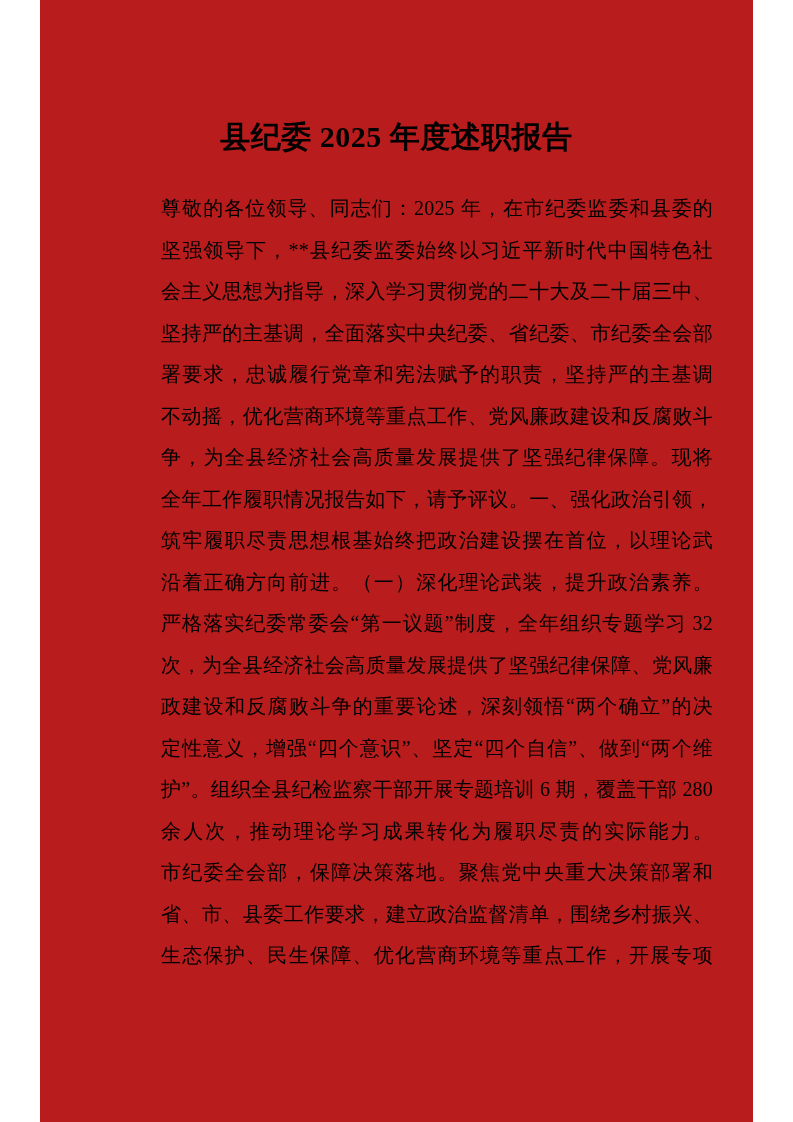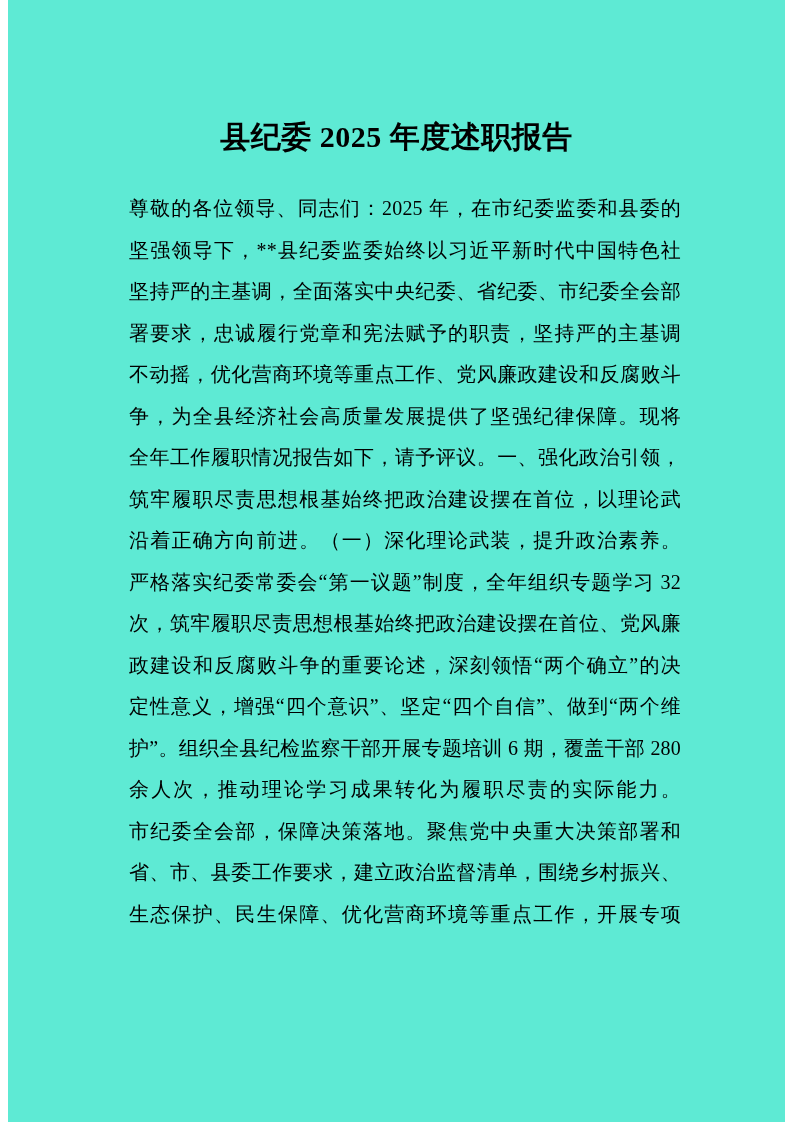--- a/index.html
+++ b/index.html
@@ -9,9 +9,9 @@
   }
   .page {
     position: relative;
-    width: 777px;
+    width: 713px;
     height: 1122px;
-    background: #5eead4;
+    background: #b91c1c;
     color: #000000;
     font-family: "Liberation Serif", "DejaVu Serif", serif;
     overflow: hidden;

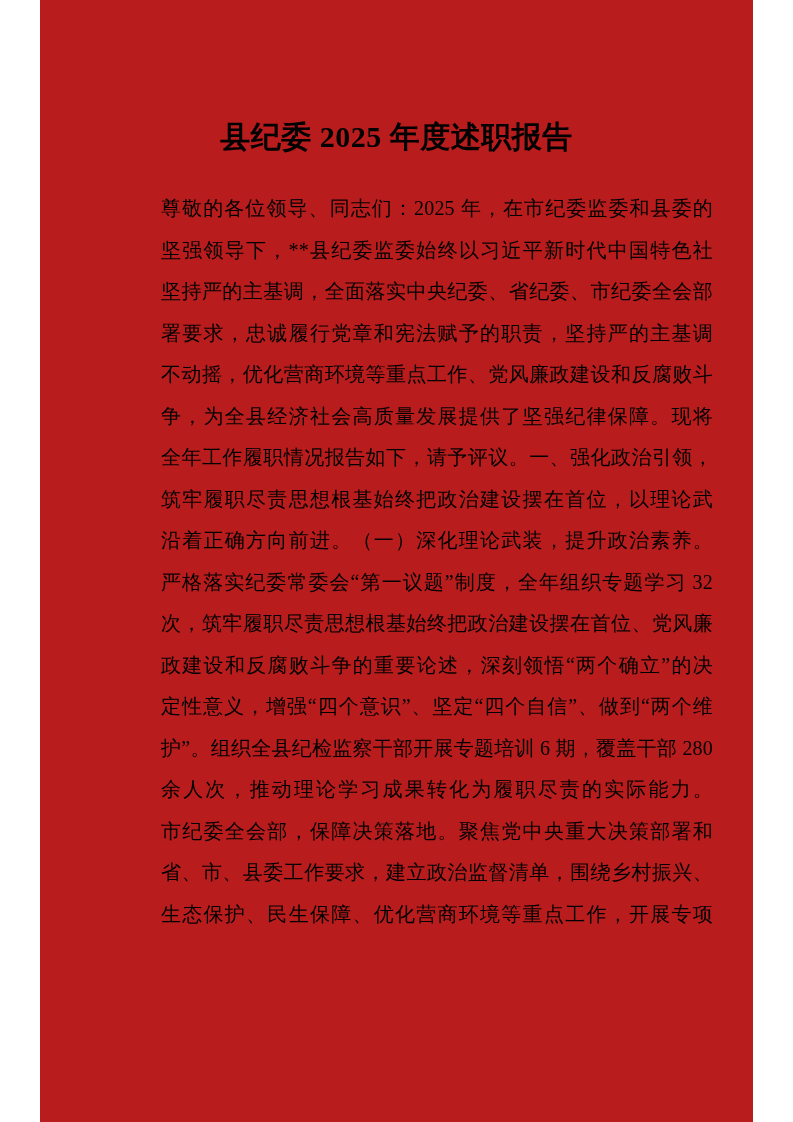--- a/index.html
+++ b/index.html
@@ -55,6 +55,7 @@
   <div class="doc-body">
       <div class="doc-line">尊敬的各位领导、同志们：2025 年，在市纪委监委和县委的</div>
       <div class="doc-line">坚强领导下，**县纪委监委始终以习近平新时代中国特色社</div>
+      <div class="doc-line">会主义思想为指导，深入学习贯彻党的二十大及二十届三中、</div>
       <div class="doc-line">坚持严的主基调，全面落实中央纪委、省纪委、市纪委全会部</div>
       <div class="doc-line">署要求，忠诚履行党章和宪法赋予的职责，坚持严的主基调</div>
       <div class="doc-line">不动摇，优化营商环境等重点工作、党风廉政建设和反腐败斗</div>

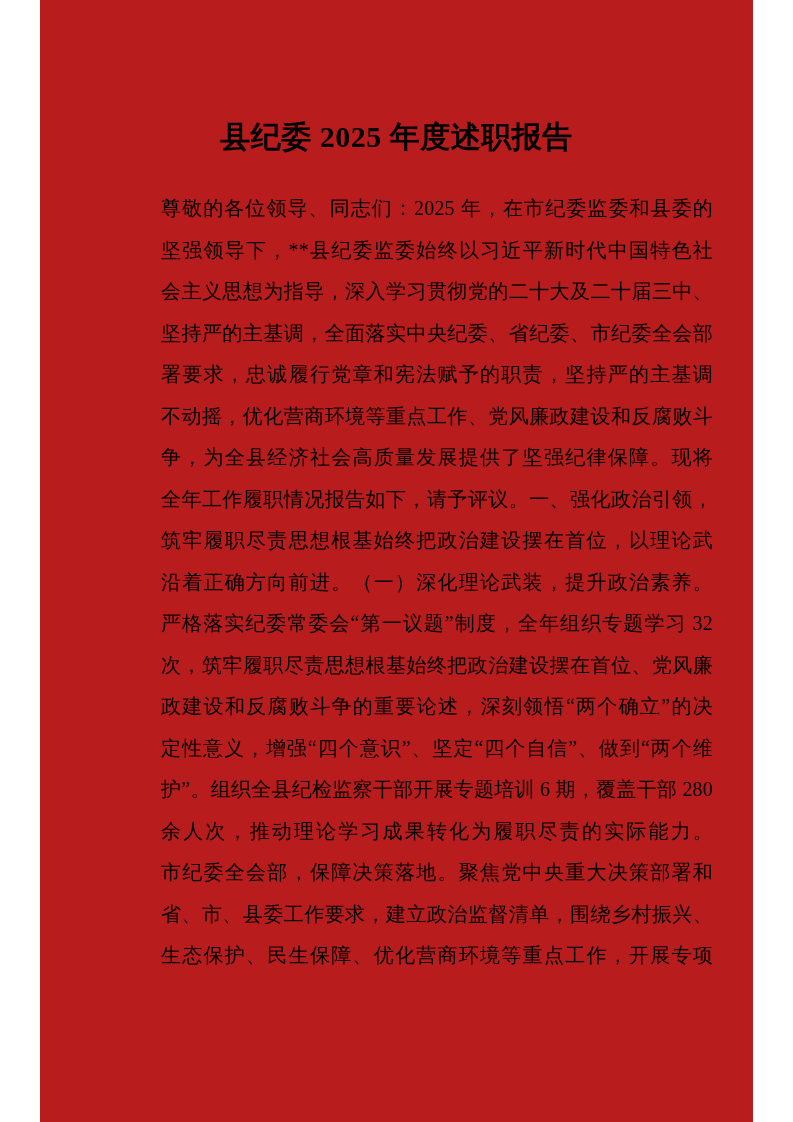--- a/index.html
+++ b/index.html
@@ -64,7 +64,7 @@
       <div class="doc-line">筑牢履职尽责思想根基始终把政治建设摆在首位，以理论武</div>
       <div class="doc-line">沿着正确方向前进。（一）深化理论武装，提升政治素养。</div>
       <div class="doc-line">严格落实纪委常委会“第一议题”制度，全年组织专题学习 32</div>
-      <div class="doc-line">次，筑牢履职尽责思想根基始终把政治建设摆在首位、党风廉</div>
+      <div class="doc-line">次，为全县经济社会高质量发展提供了坚强纪律保障、党风廉</div>
       <div class="doc-line">政建设和反腐败斗争的重要论述，深刻领悟“两个确立”的决</div>
       <div class="doc-line">定性意义，增强“四个意识”、坚定“四个自信”、做到“两个维</div>
       <div class="doc-line">护”。组织全县纪检监察干部开展专题培训 6 期，覆盖干部 280</div>

